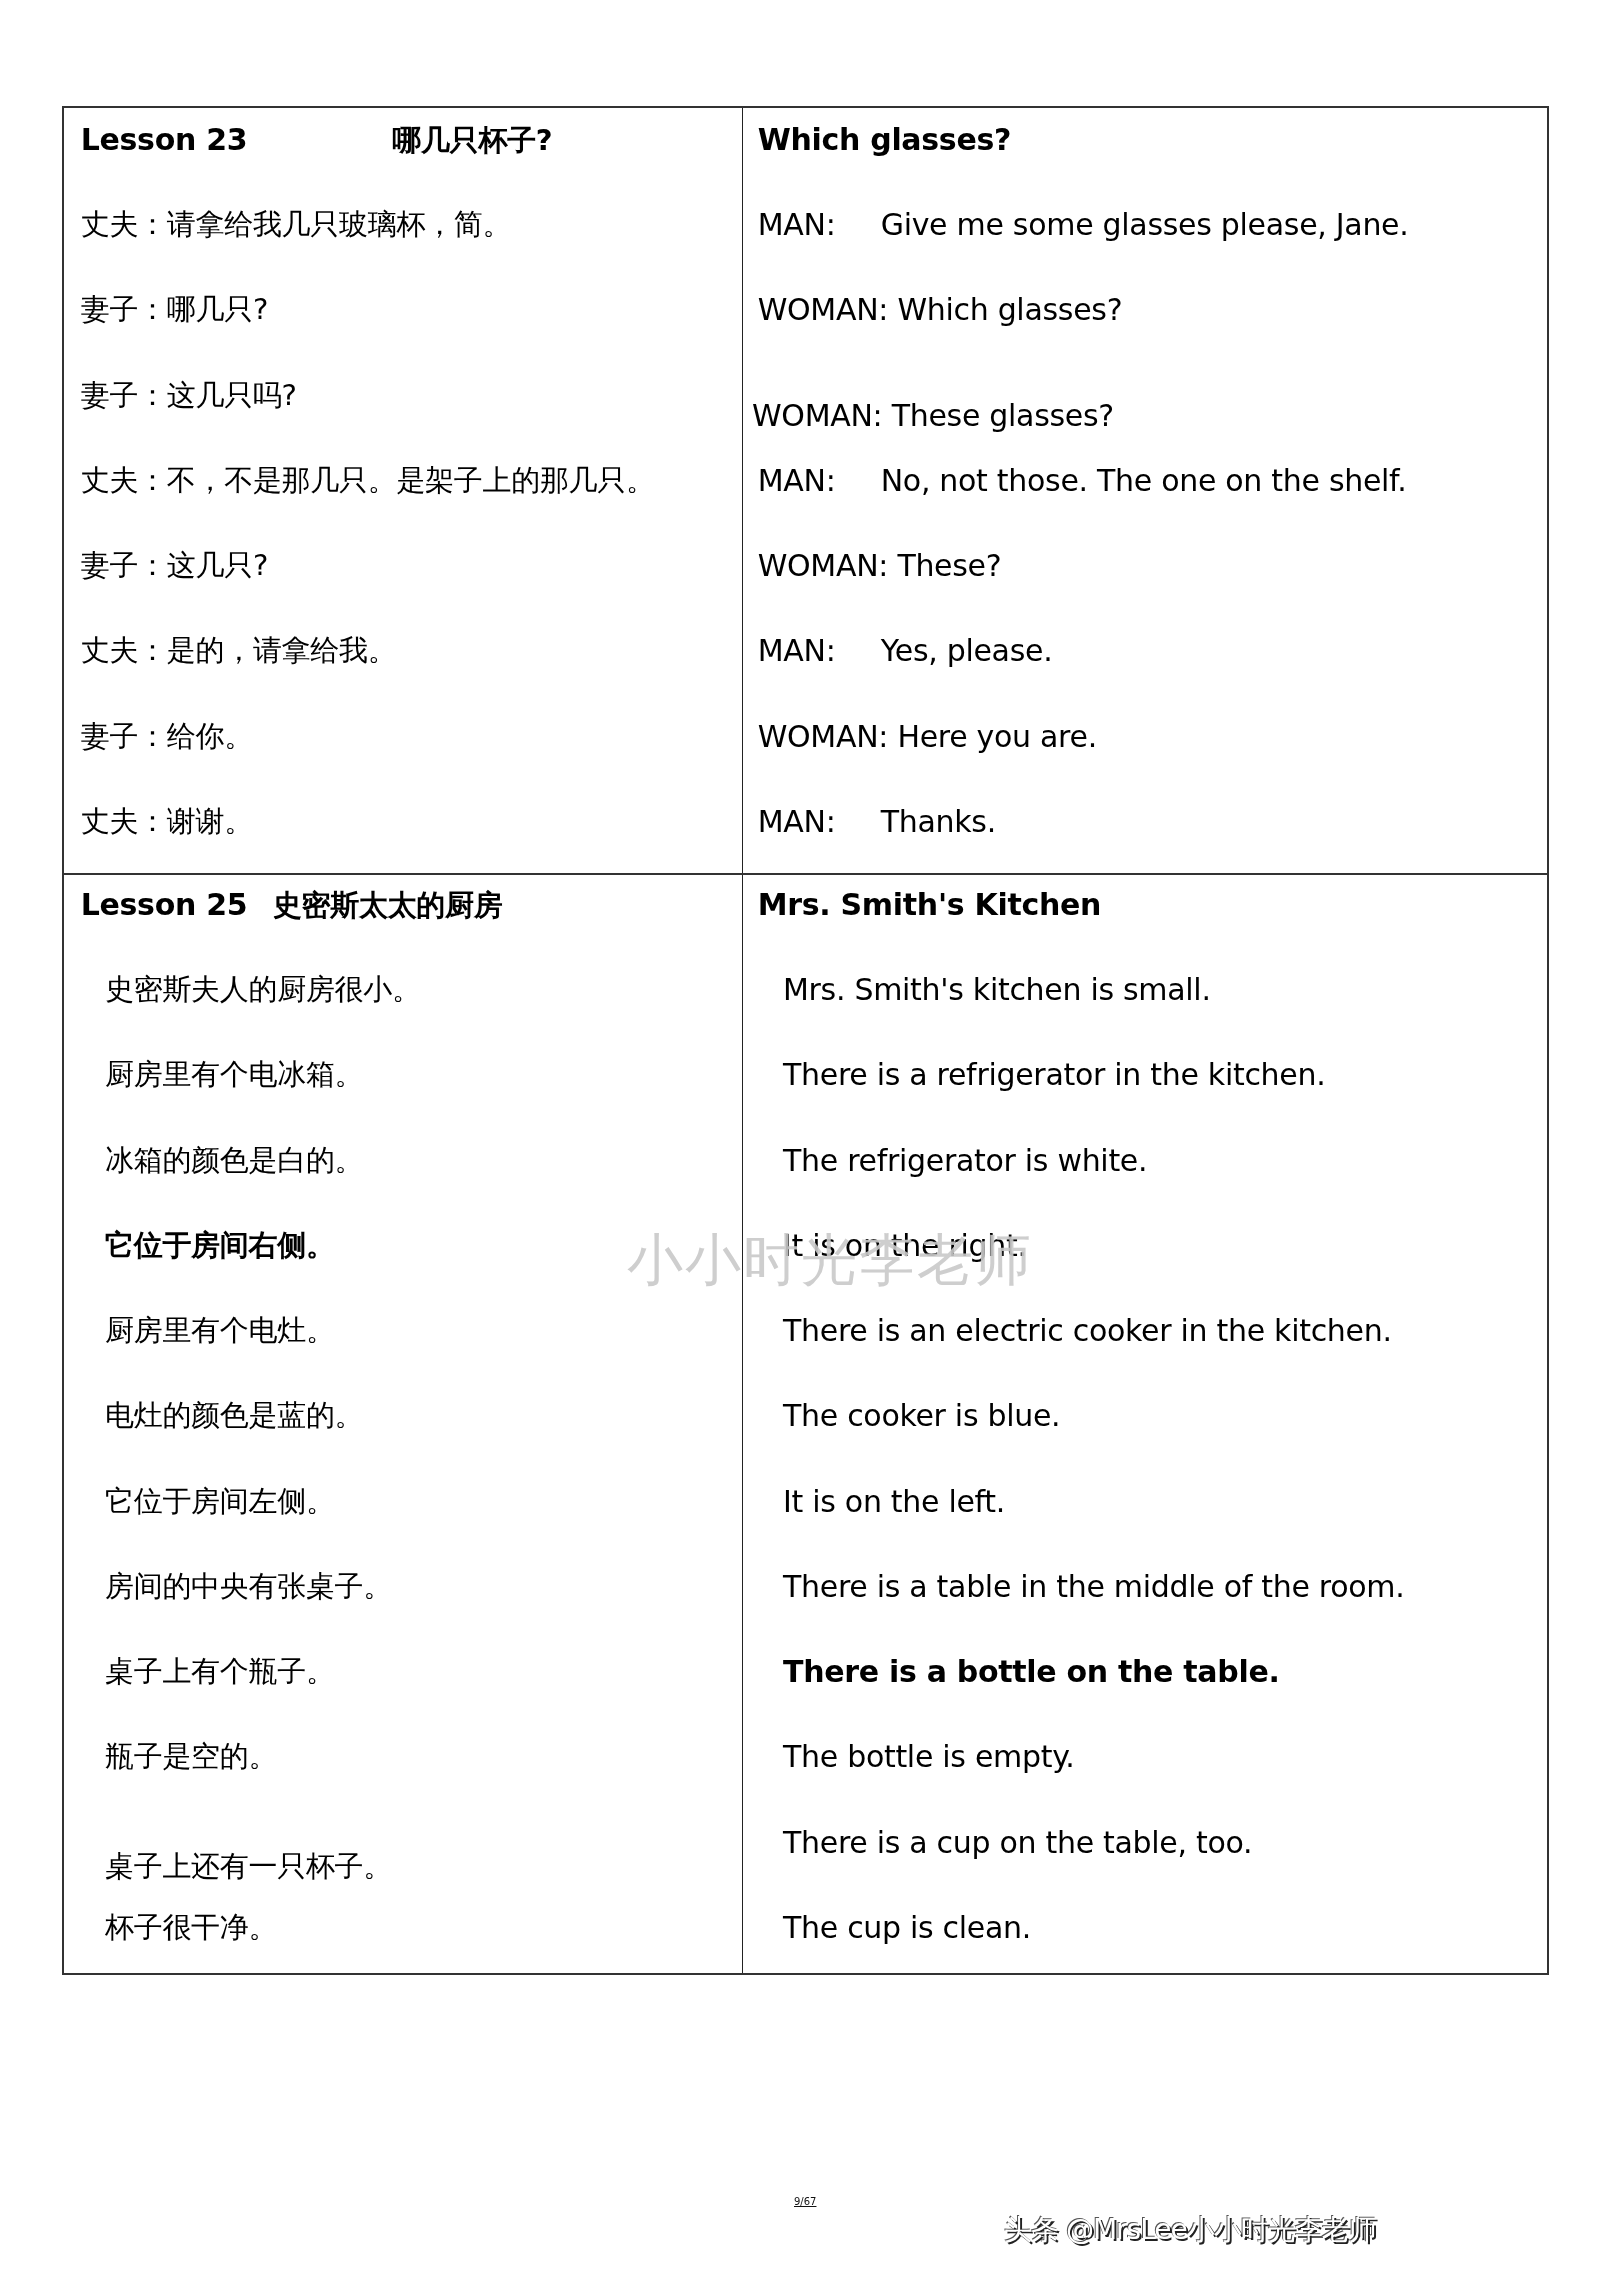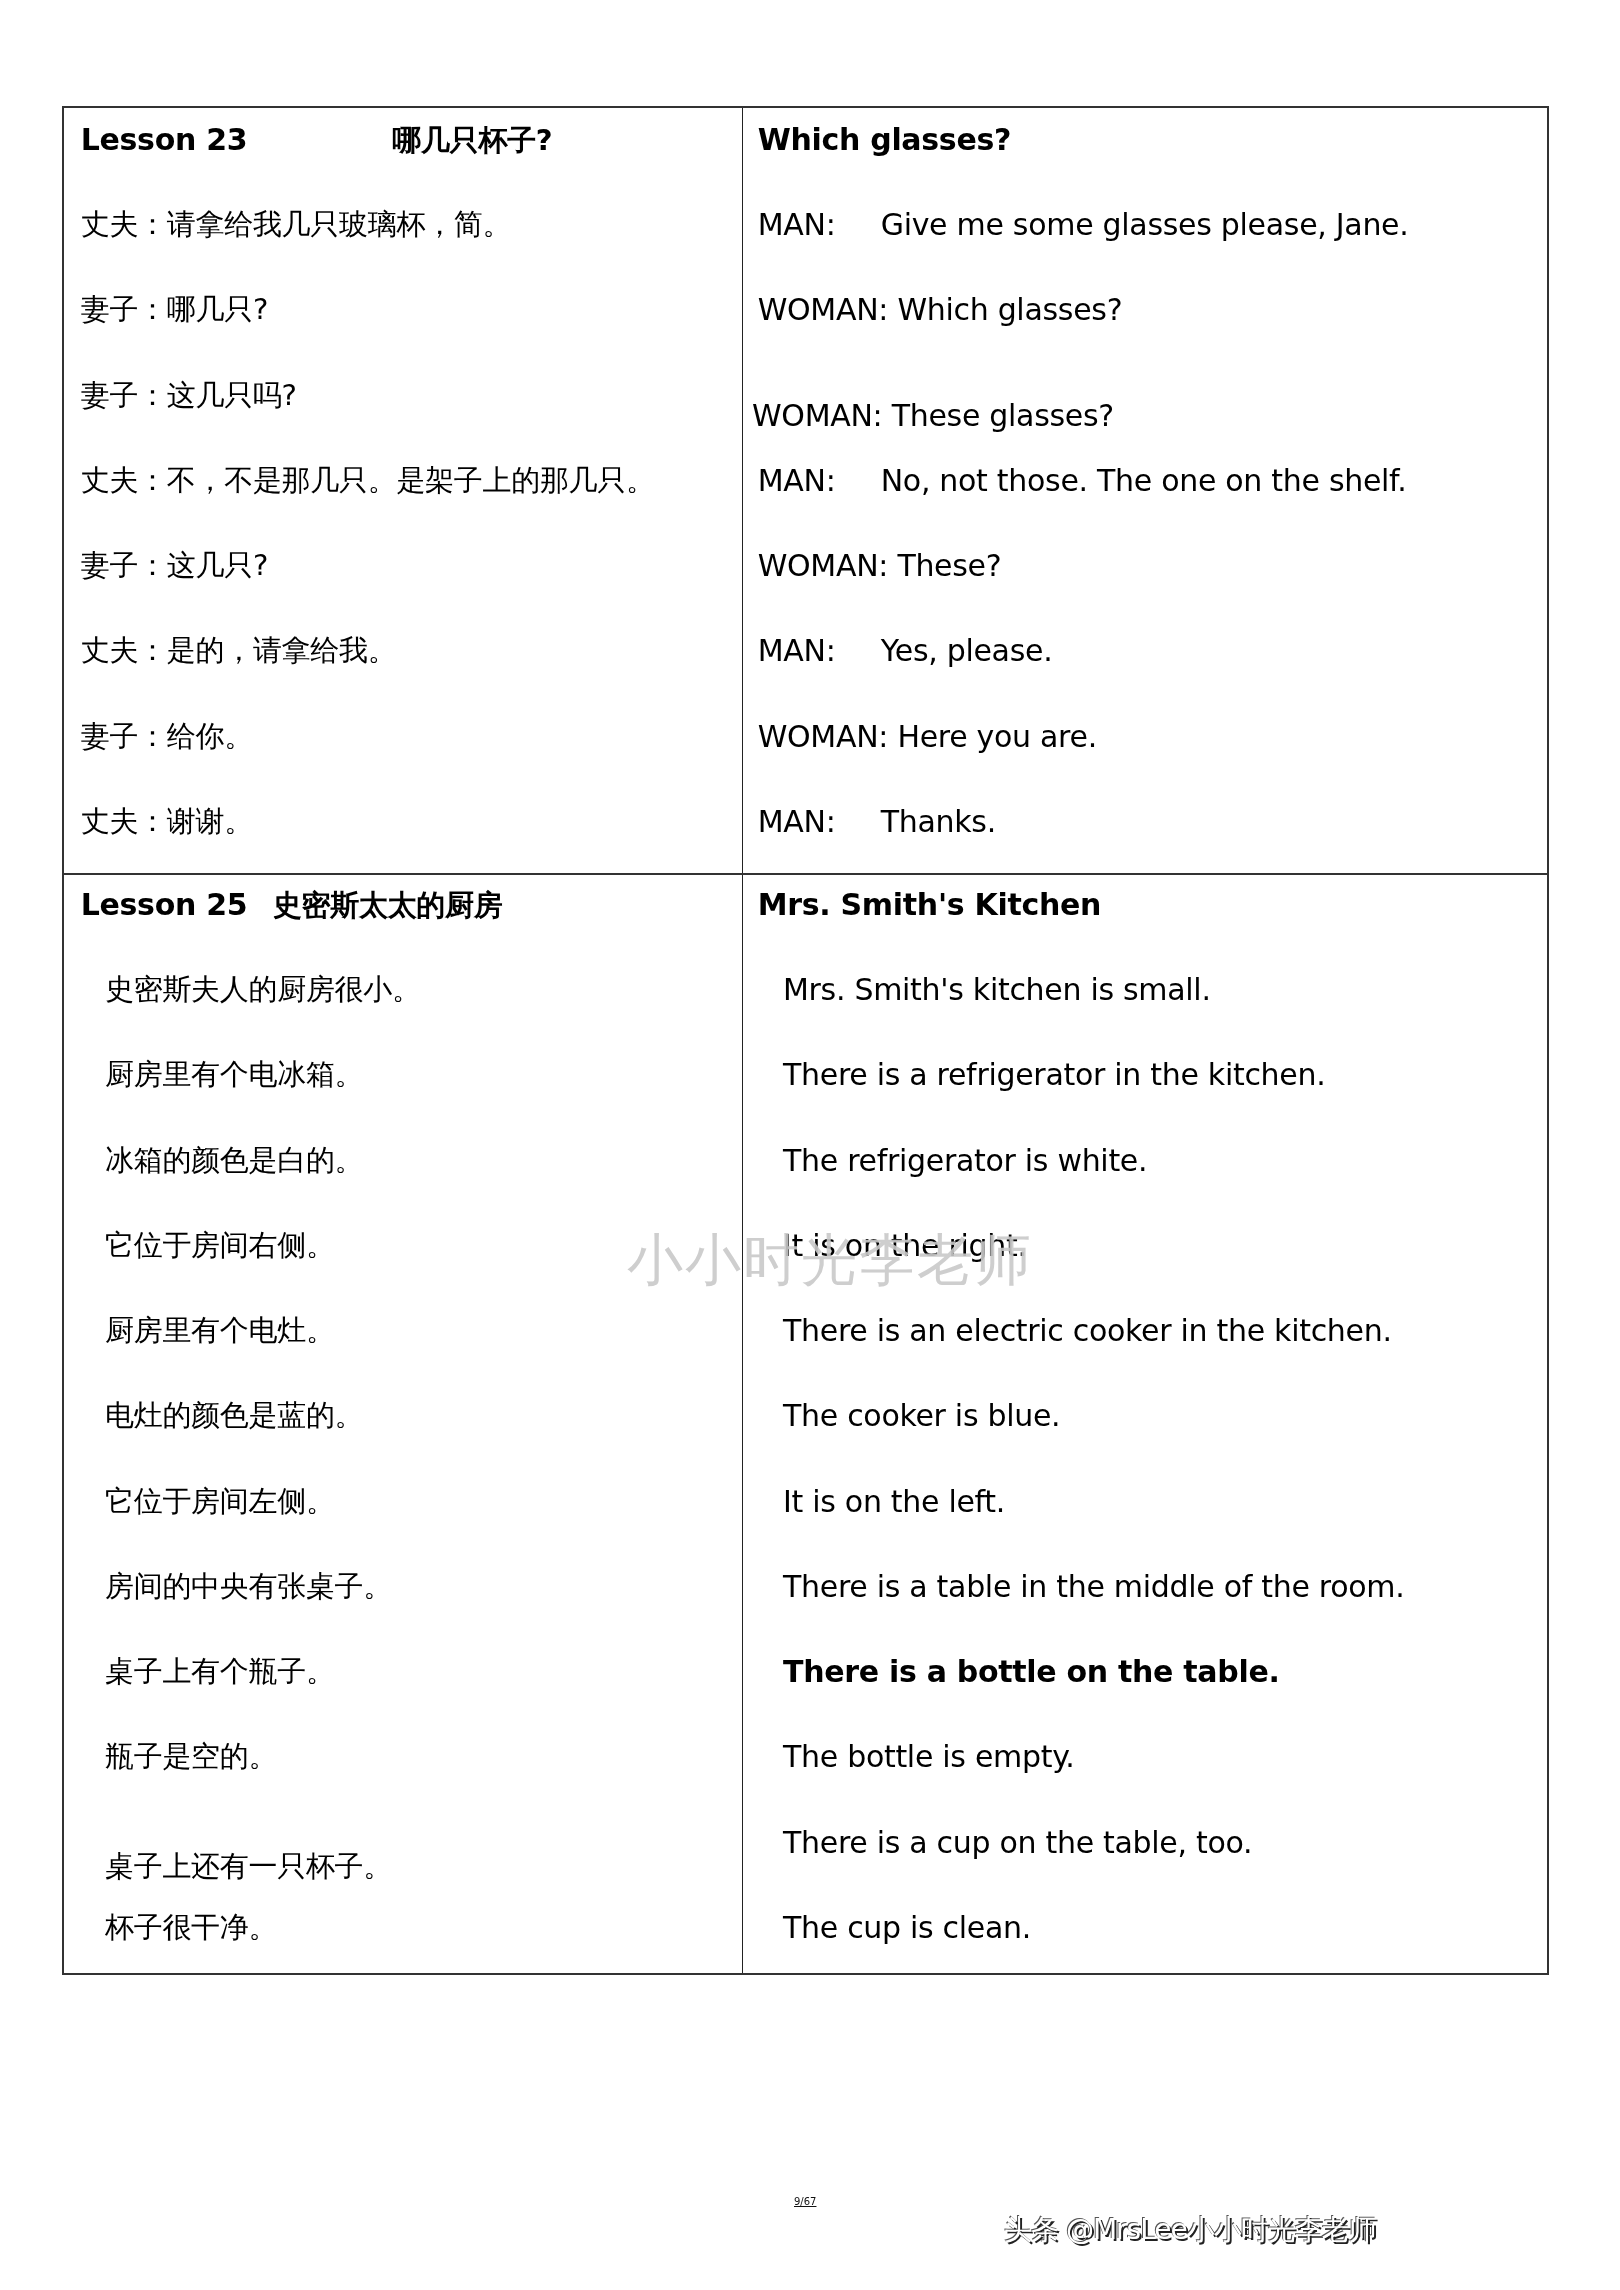--- a/index.html
+++ b/index.html
@@ -68,7 +68,7 @@
       <div class="line zh" style="left:41px; top:97px;">史密斯夫人的厨房很小。</div>
       <div class="line zh" style="left:41px; top:182px;">厨房里有个电冰箱。</div>
       <div class="line zh" style="left:41px; top:268px;">冰箱的颜色是白的。</div>
-      <div class="line zh" style="left:41px; top:353px;">它位于房间右侧。</div>
+      <div class="line zh" style="left:41px; top:353px;font-weight:bold;">它位于房间右侧。</div>
       <div class="line zh" style="left:41px; top:438px;">厨房里有个电灶。</div>
       <div class="line zh" style="left:41px; top:523px;">电灶的颜色是蓝的。</div>
       <div class="line zh" style="left:41px; top:609px;">它位于房间左侧。</div>

